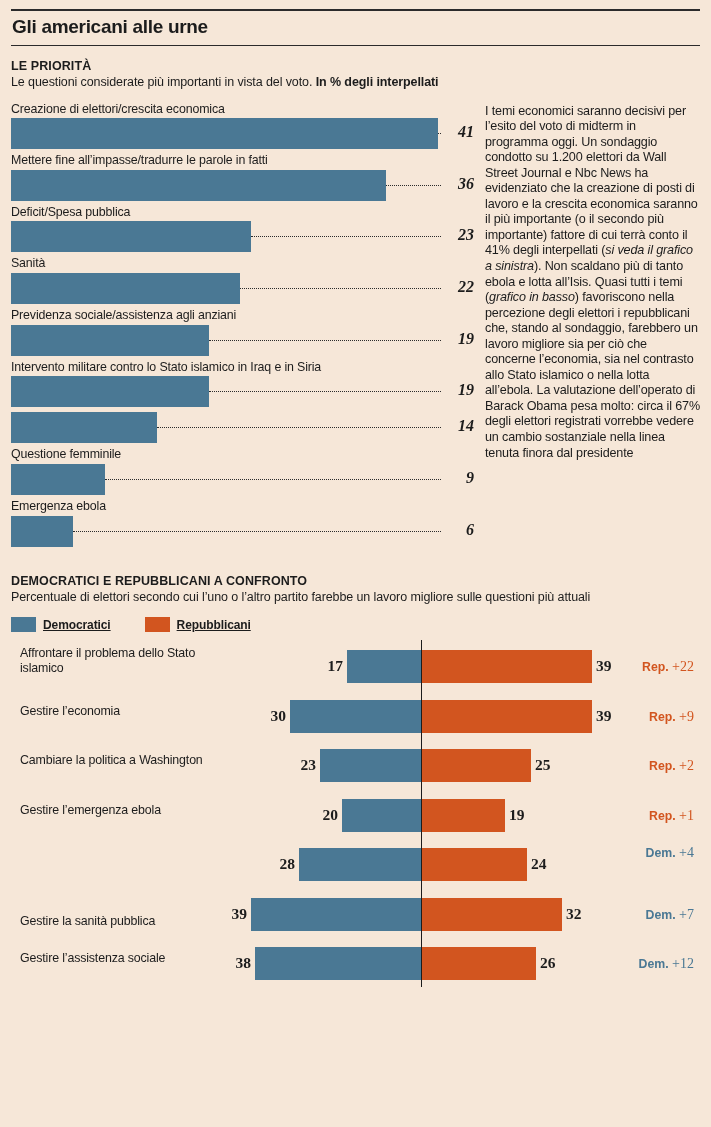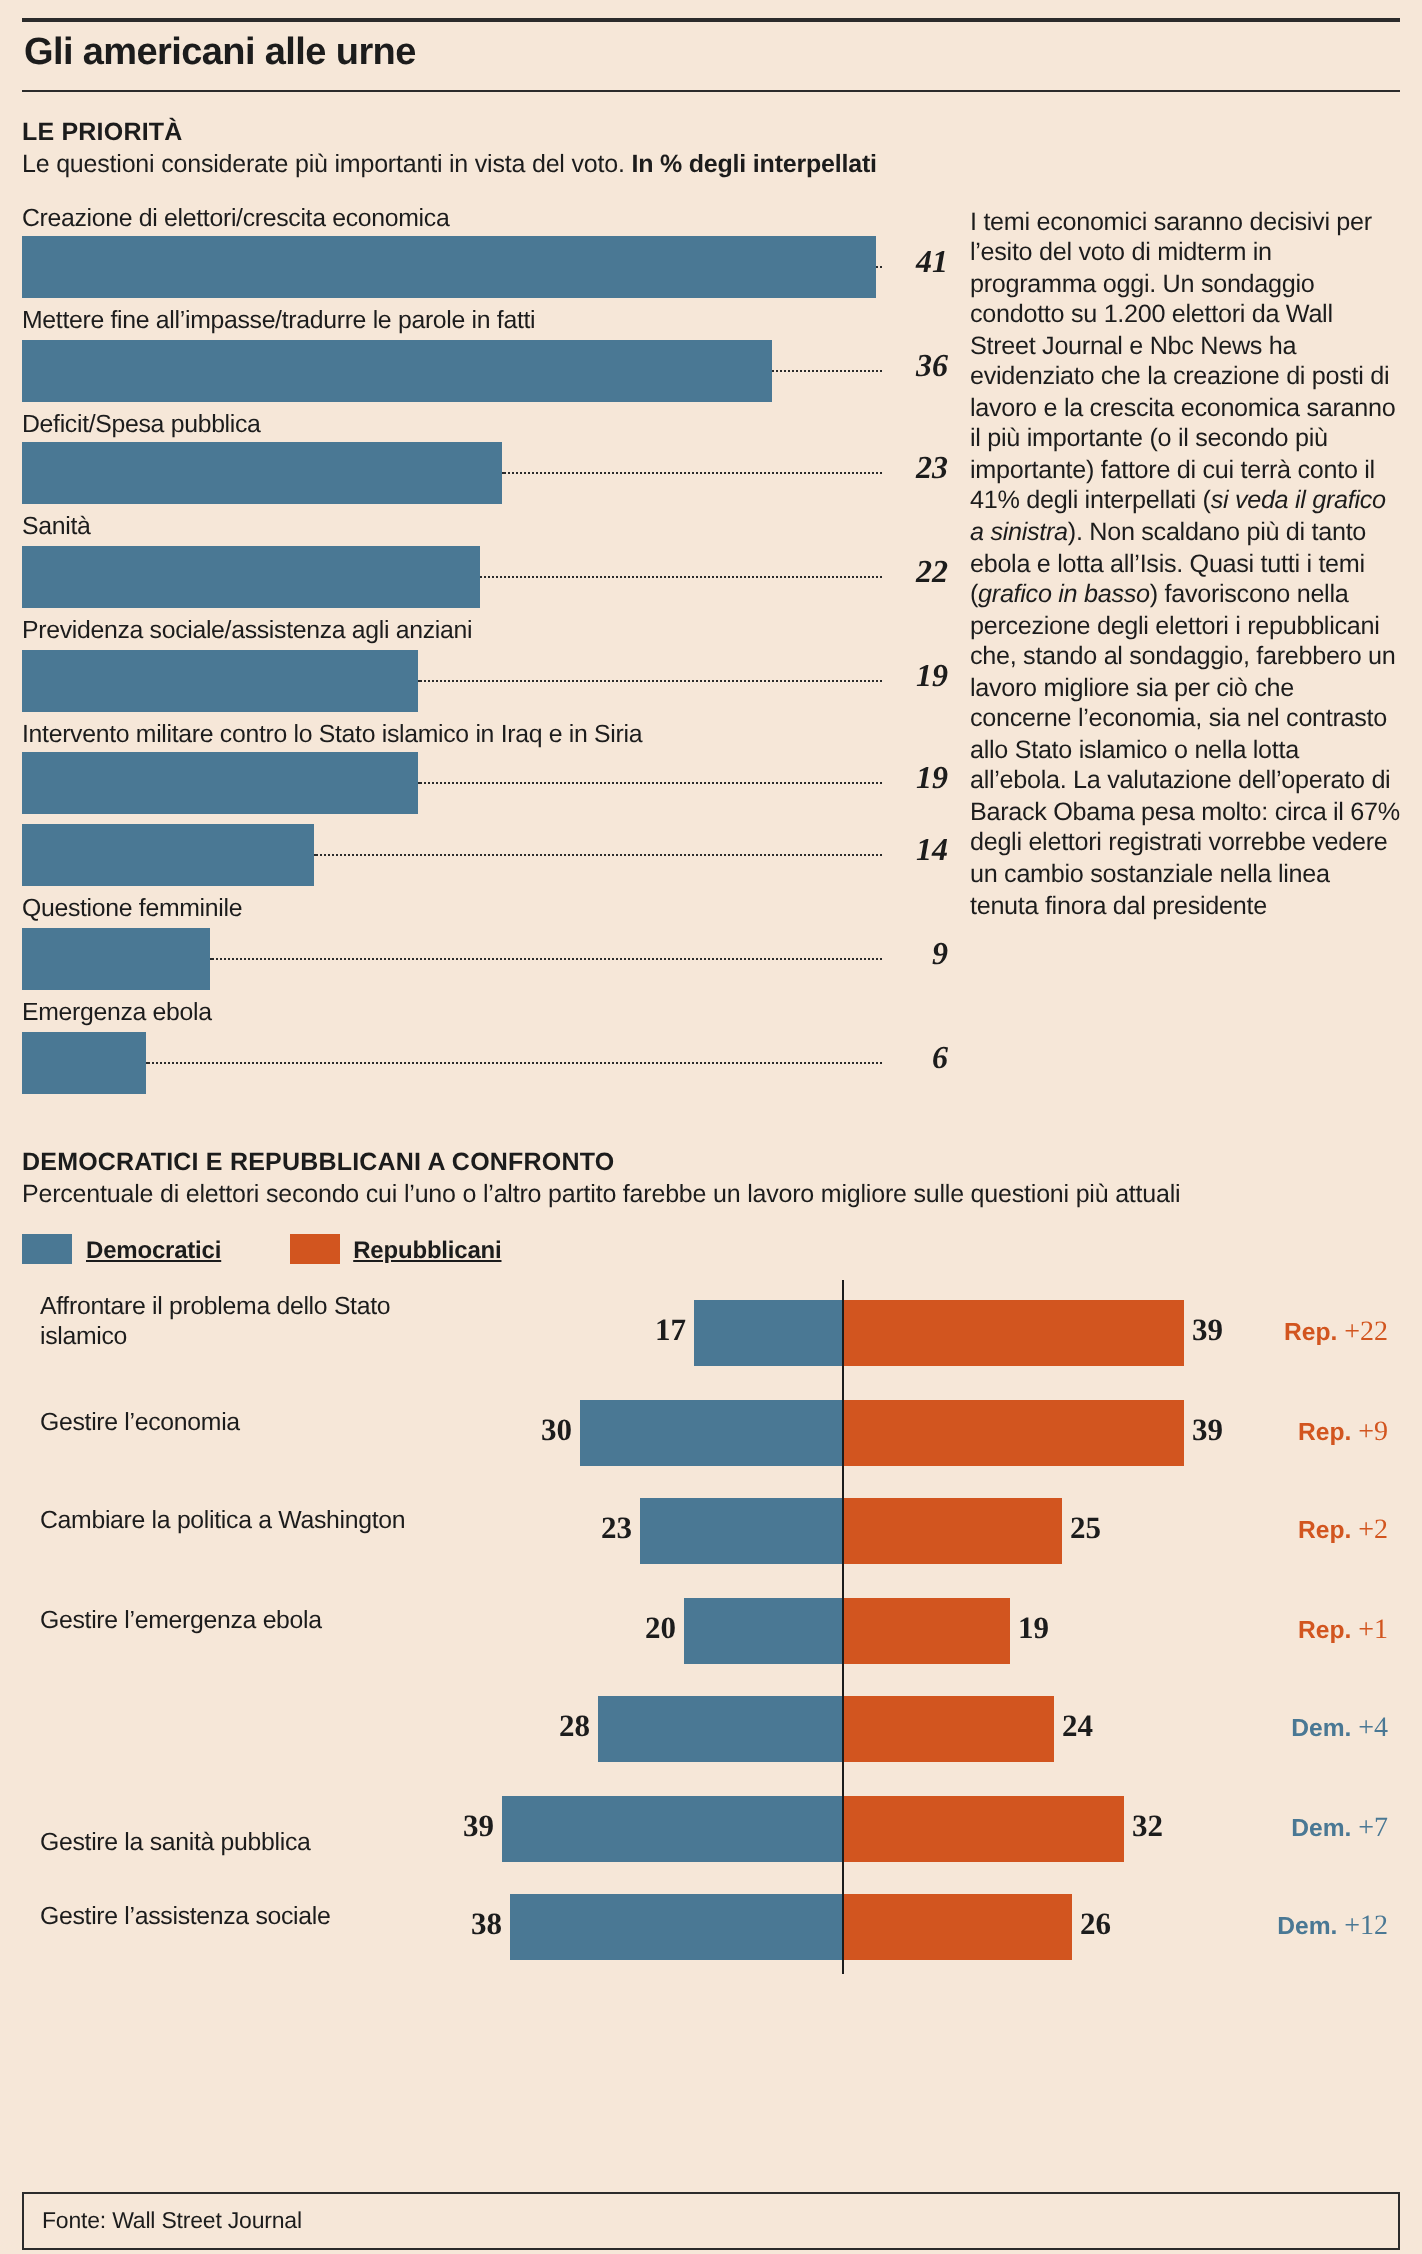--- a/index.html
+++ b/index.html
@@ -241,7 +241,7 @@
           <div class="dbar-right" style="left: 411px; width: 105px; top: 4px; background: rgb(210, 85, 31);"></div>
           <div class="dval" style="left: 262px; top: 11px; width: 22px; text-align: right;">28</div>
           <div class="dval" style="left: 520px; top: 11px;">24</div>
-          <div class="ddelta dem" style="top: 13px;"><span class="party">Dem.</span> <span class="num">+4</span></div>
+          <div class="ddelta dem" style="top: 1px;"><span class="party">Dem.</span> <span class="num">+4</span></div>
         </div>
         <div class="drow" style="top: 254px;">
           <div class="dlabel" style="top: 20px;">Gestire la sanità pubblica</div>

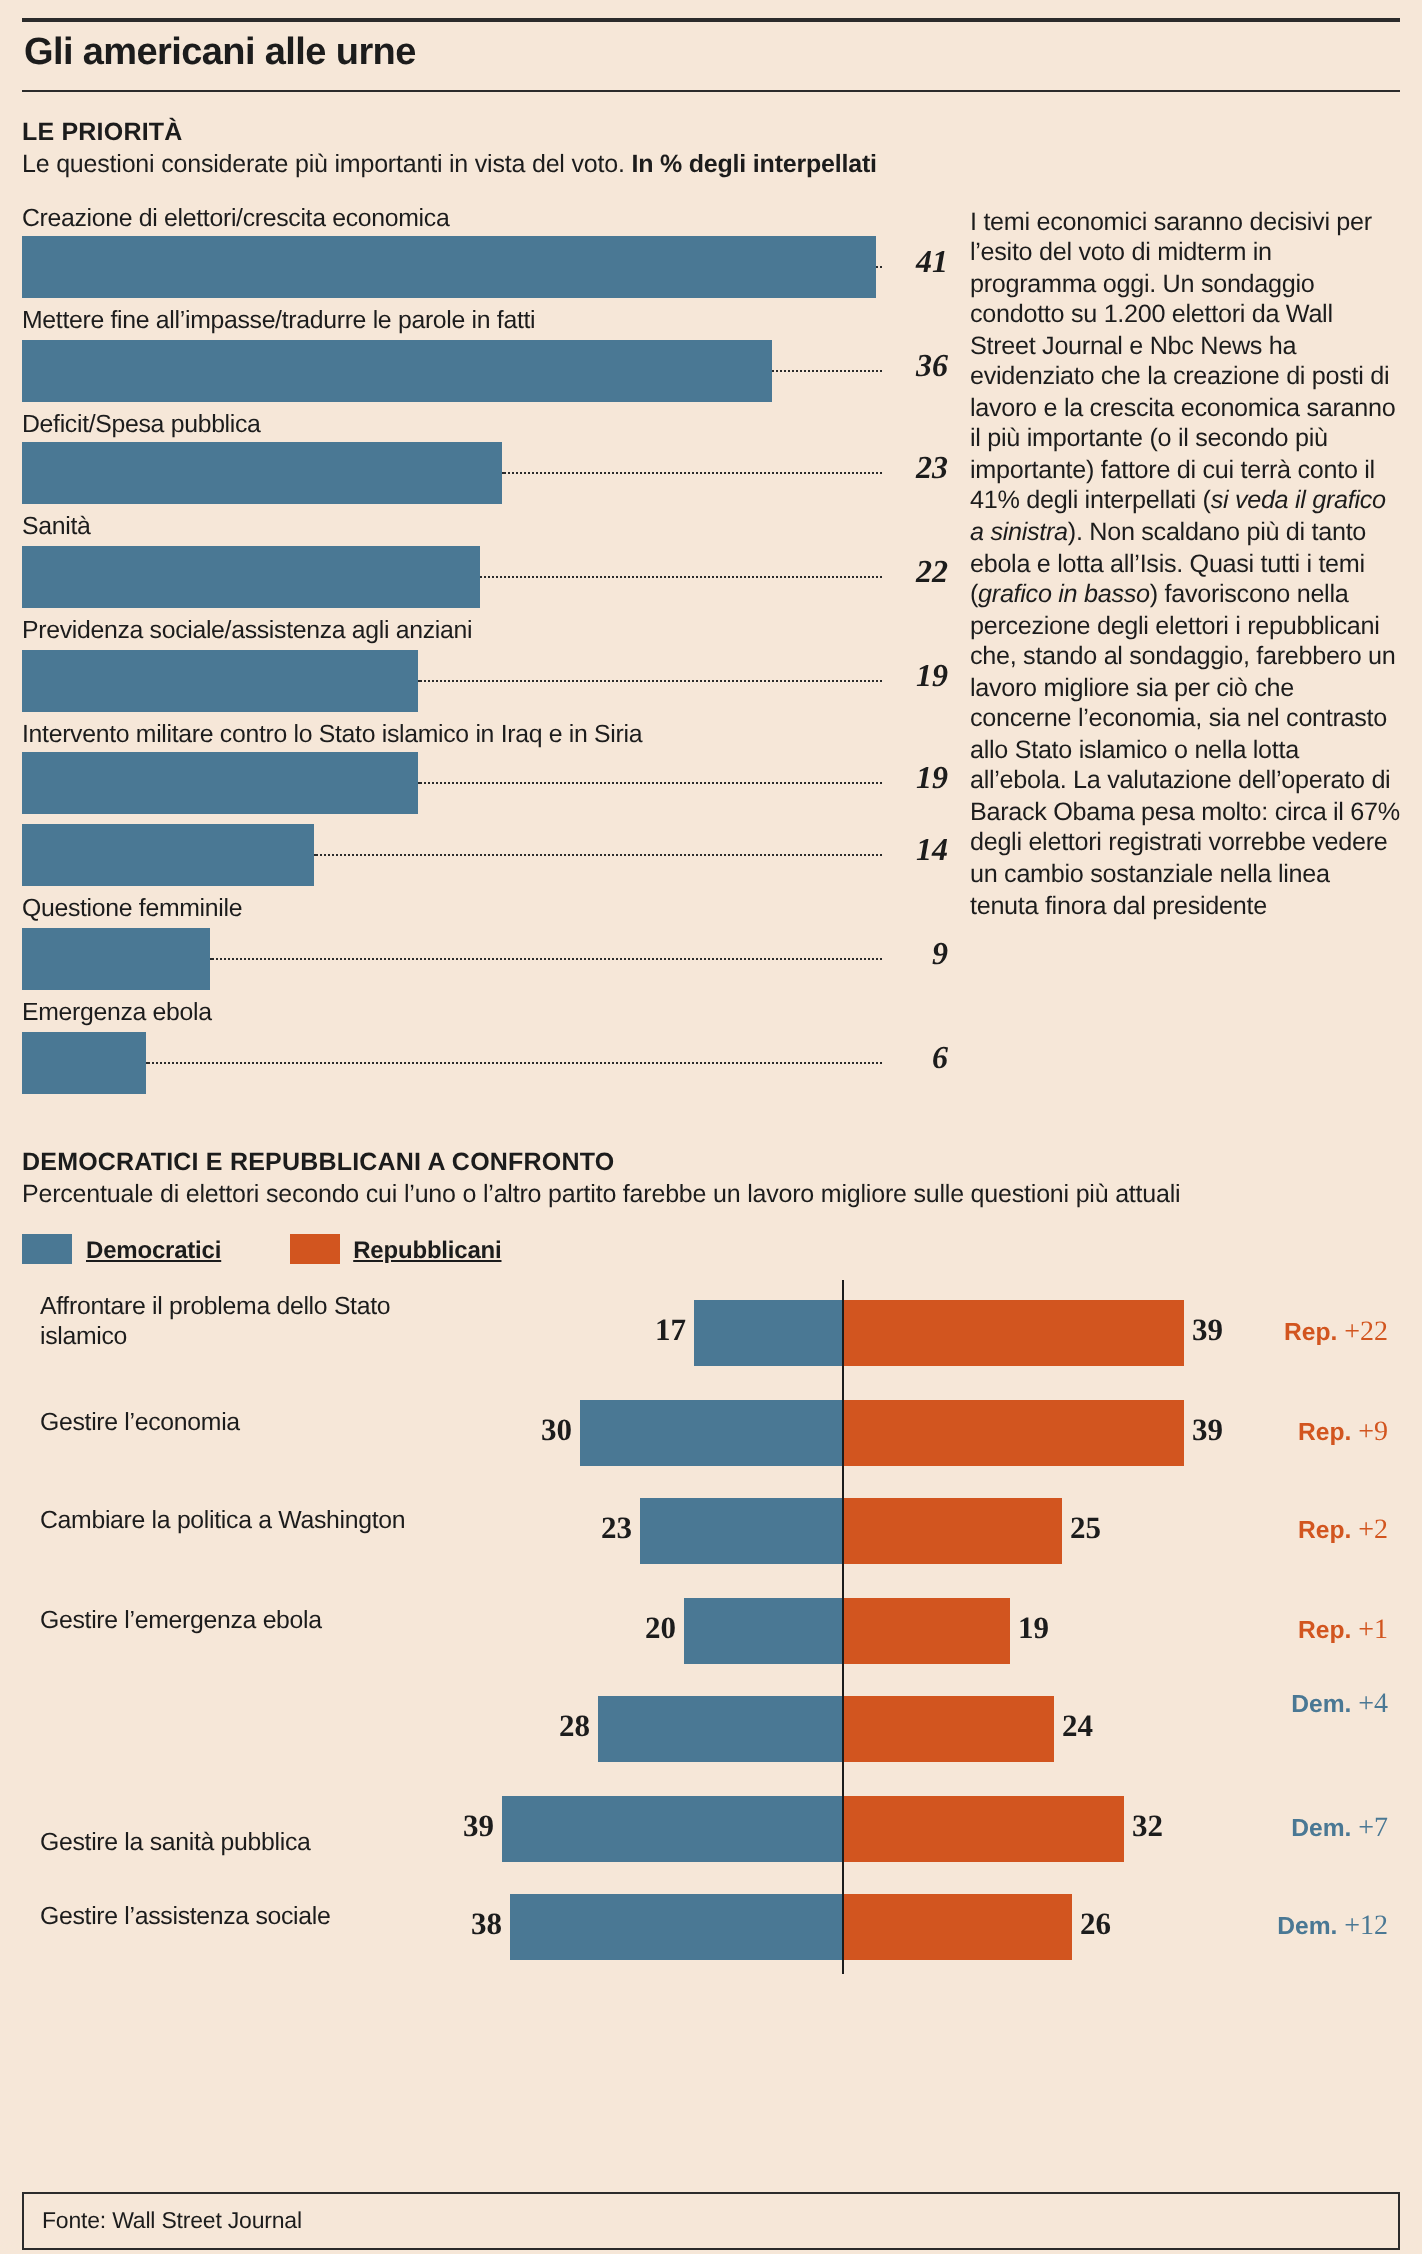--- a/index.html
+++ b/index.html
@@ -262,9 +262,6 @@
       </div>
   </div>
 
-  <div class="footer">
-    <span>Fonte: Wall Street Journal</span>
-  </div>
 
 </div>
 

